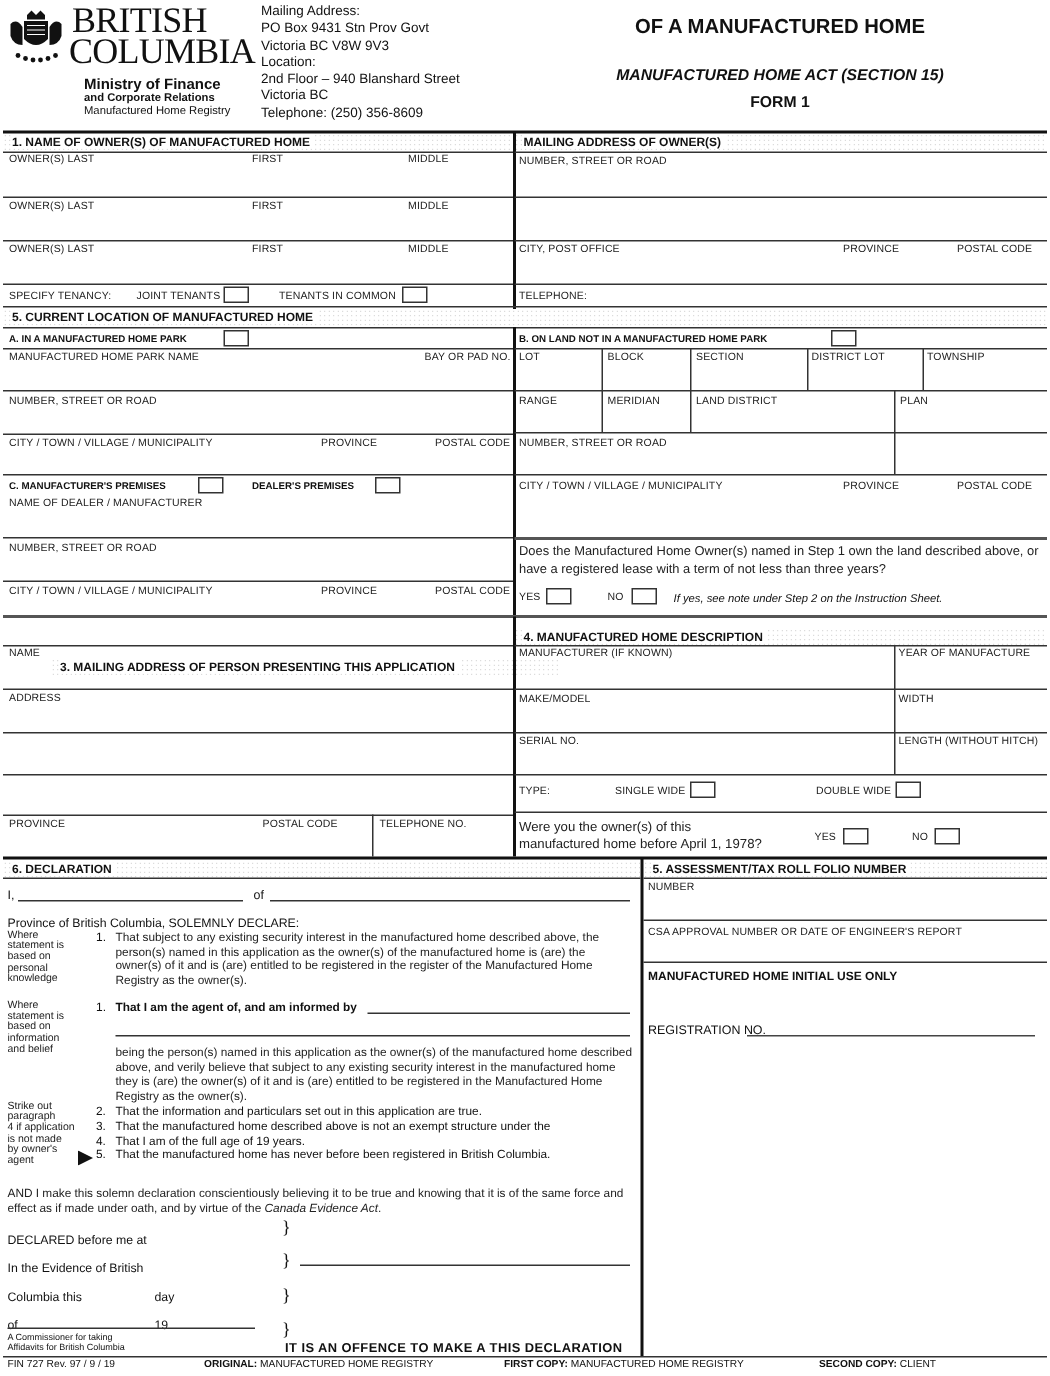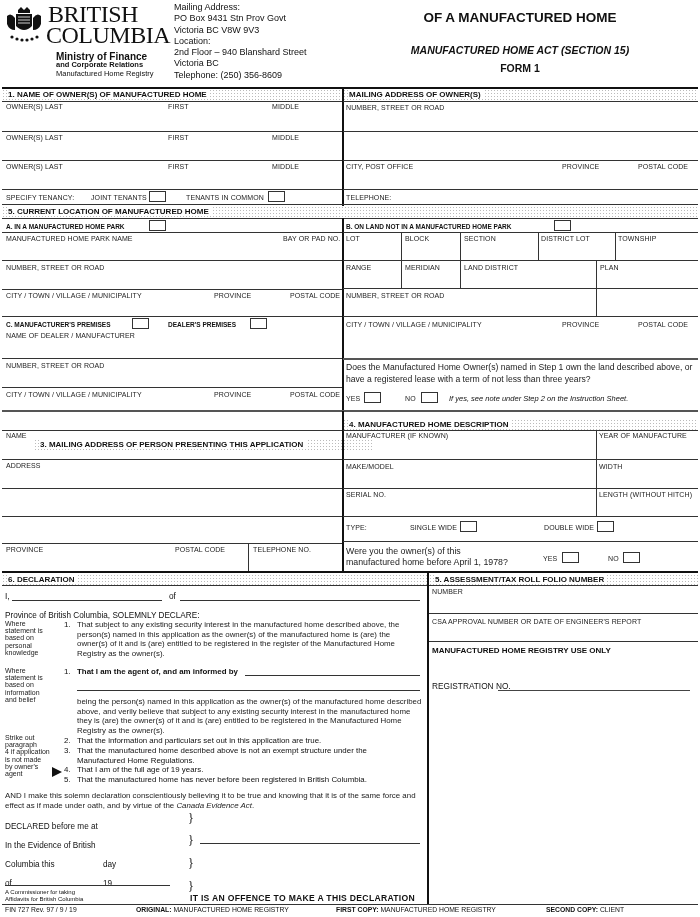--- a/index.html
+++ b/index.html
@@ -253,7 +253,7 @@
 <div class="lbl" style="left:432px;top:618px">CSA APPROVAL NUMBER OR DATE OF ENGINEER'S REPORT</div>
 <input class="field" style="left: 432px; top: 628px; width: 262px; height: 11px;">
 <div class="hline" style="left:429px;top:641px;width:269px;"></div>
-<div class="abs" style="left:432px;top:646px;font-size:8px;font-weight:bold;white-space:nowrap;">MANUFACTURED HOME REGISTRY USE ONLY</div>
+<div class="abs" style="left:432px;top:646px;font-size:8px;font-weight:bold;white-space:nowrap;">MANUFACTURED HOME INITIAL USE ONLY</div>
 <div class="abs" style="left:432px;top:681px;font-size:8.3px;white-space:nowrap;">REGISTRATION  NO.</div>
 <div class="hline" style="left:498px;top:690px;width:192px;border-color:#444;"></div>
 

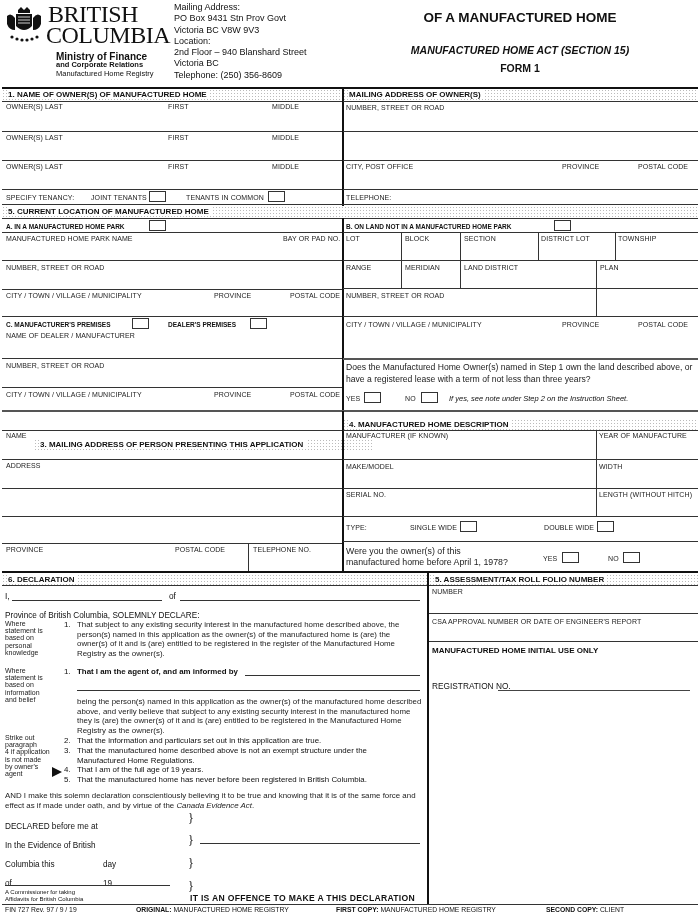--- a/index.html
+++ b/index.html
@@ -312,10 +312,6 @@
       <span>That the manufactured home described above is not an exempt structure under the</span>
     </div>
   <div style="display:flex">
-      <span style="width:13px"></span>
-      <span>Manufactured Home Regulations.</span>
-    </div>
-  <div style="display:flex">
       <span style="width:13px">4.</span>
       <span>That I am of the full age of 19 years.</span>
     </div>

